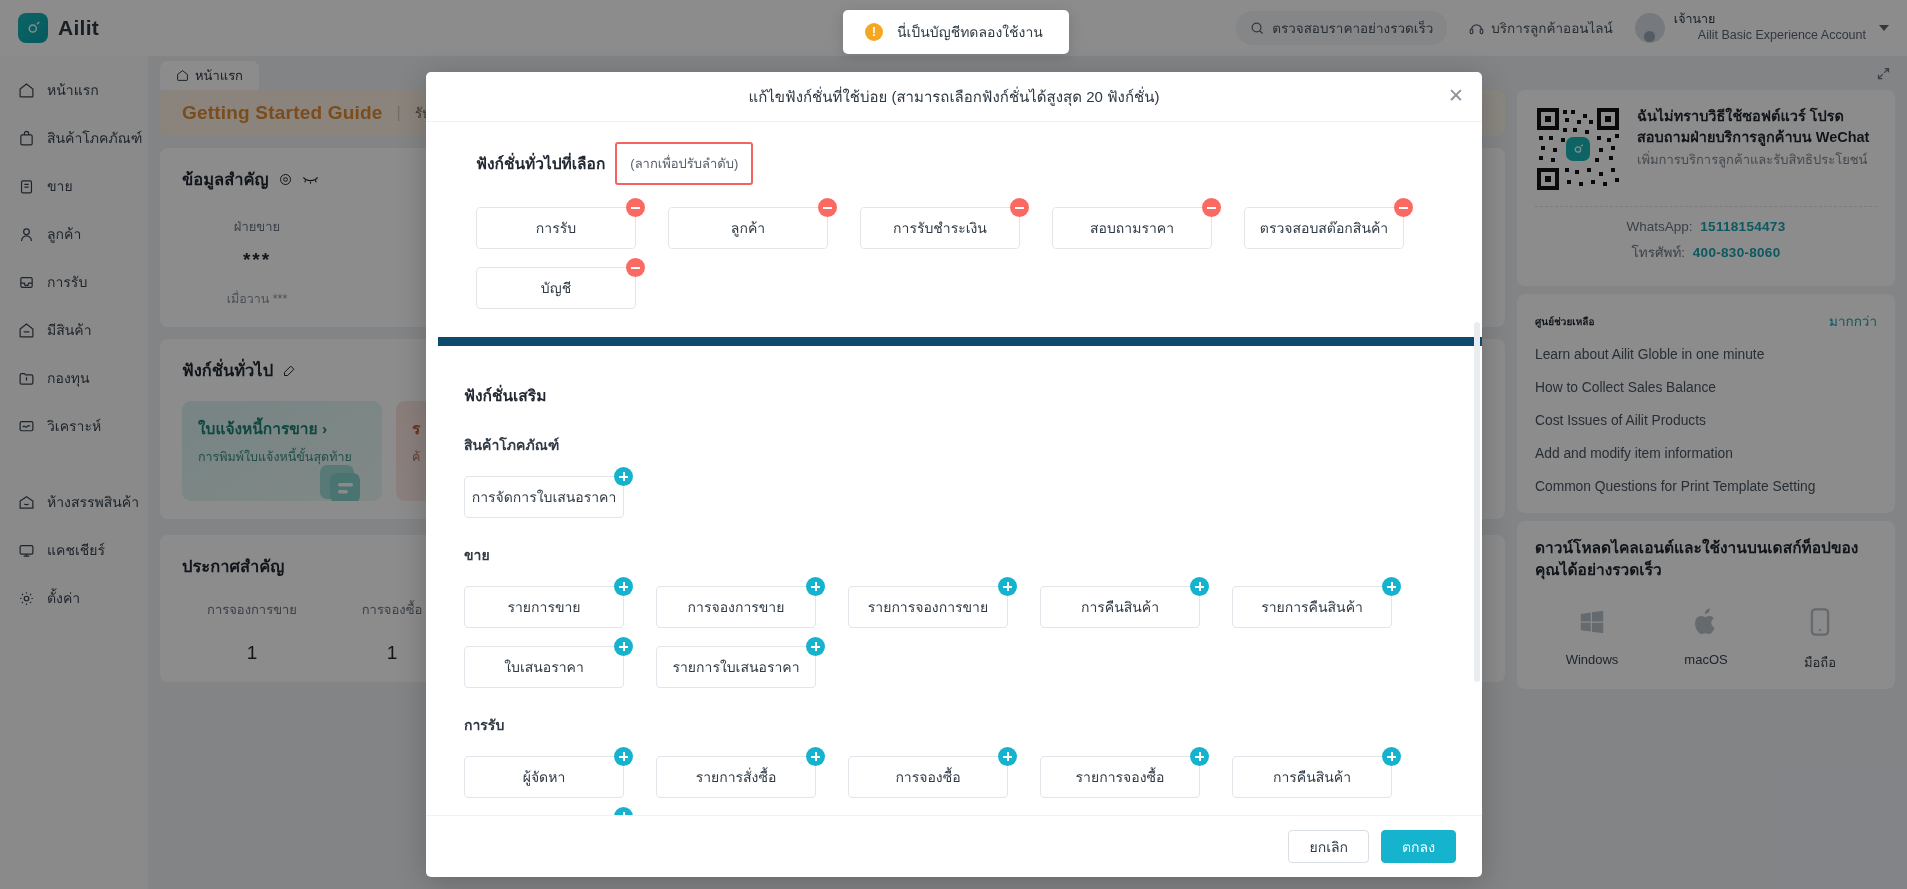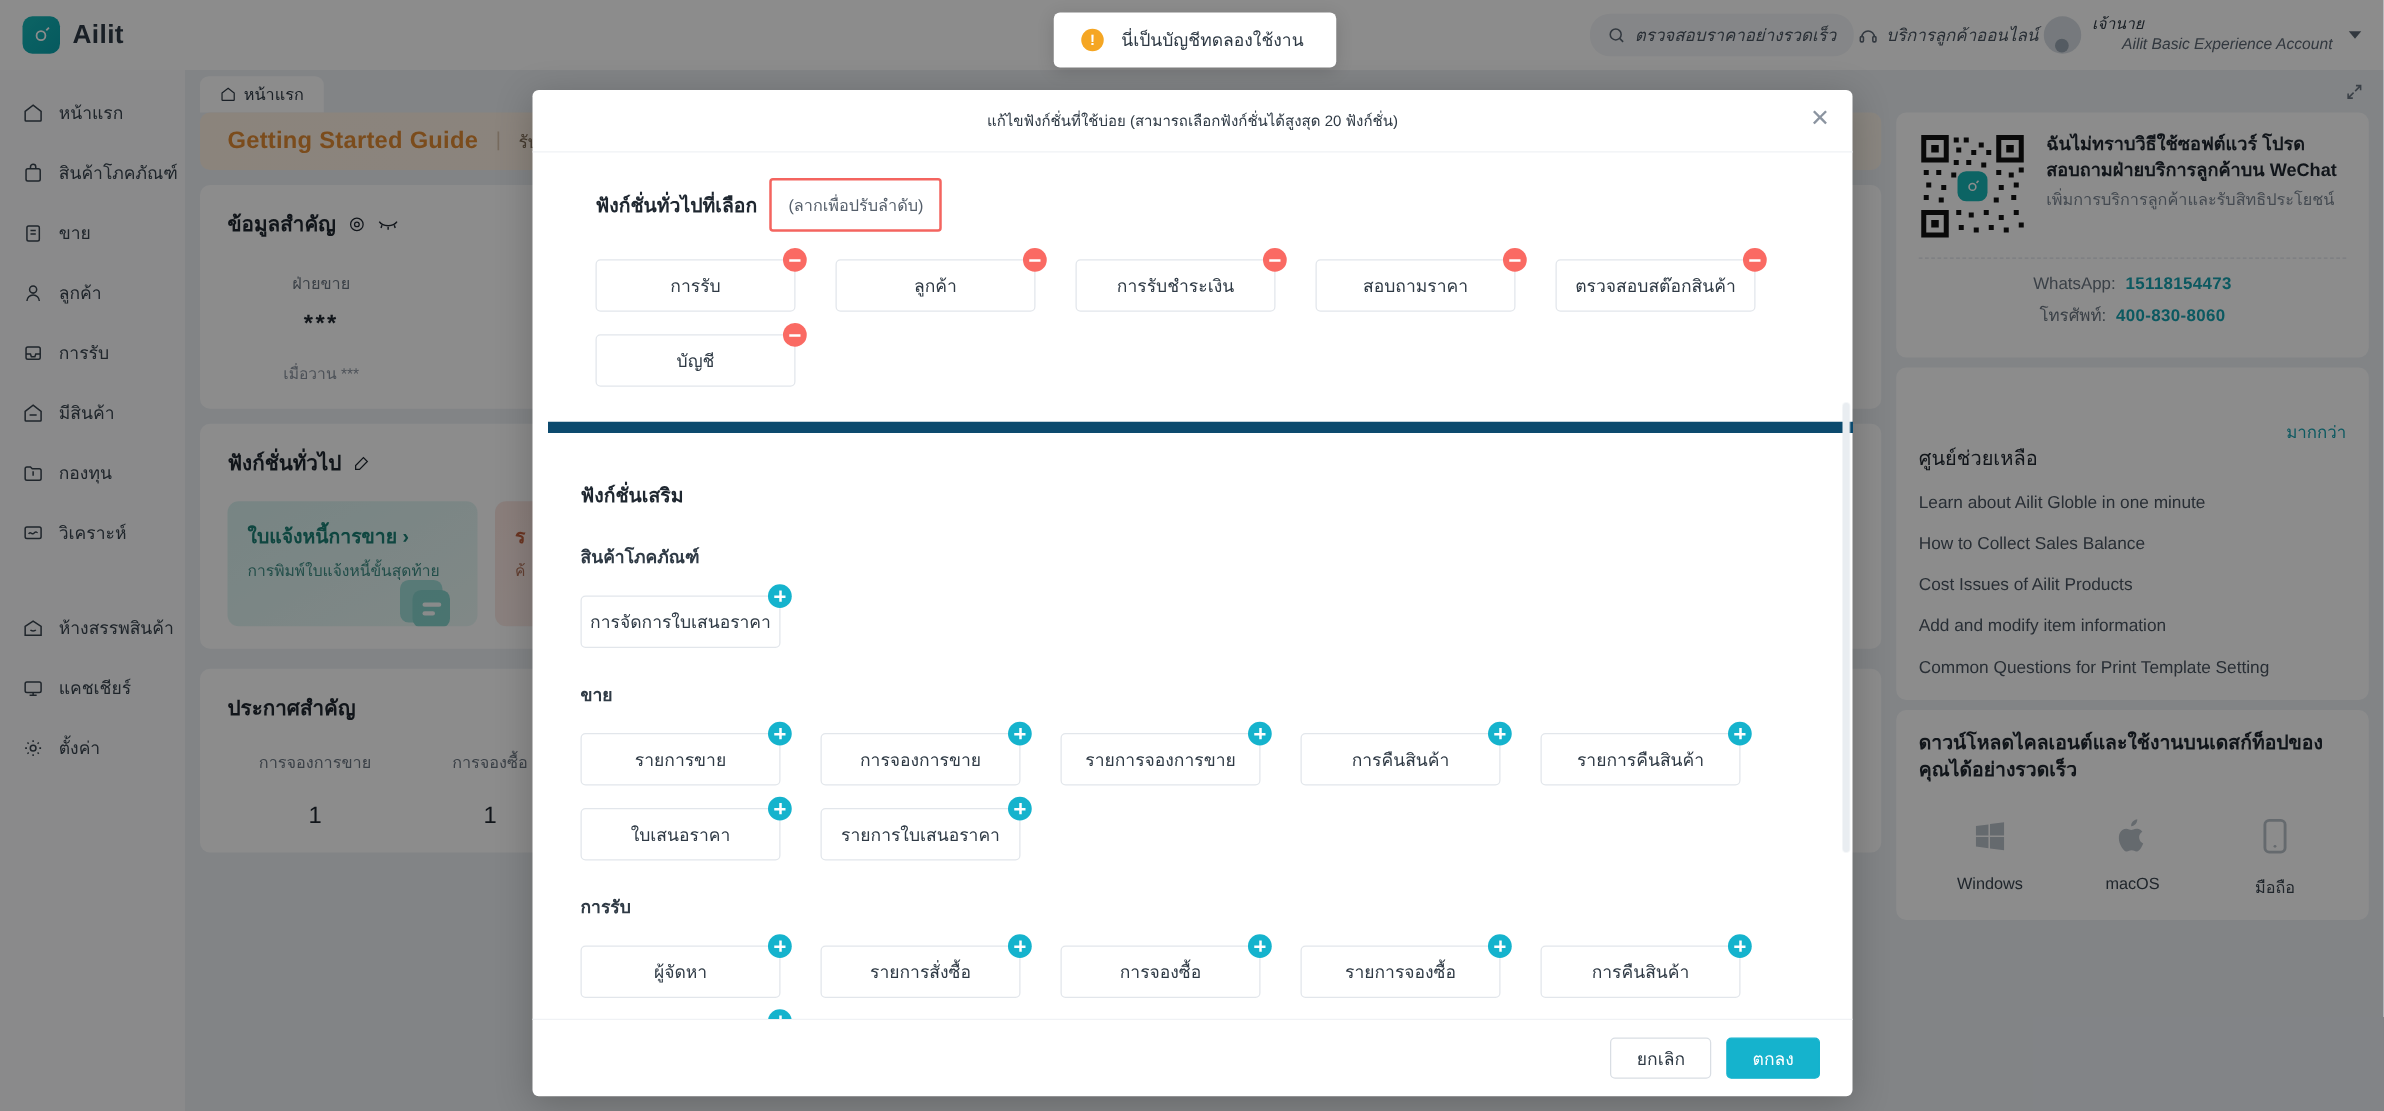--- a/index.html
+++ b/index.html
@@ -27,7 +27,7 @@
   .brand-name { font-size: 21px; font-weight: 600; color: #2f3a45; letter-spacing: .3px; }
 
   .topbar-spacer { flex: 1; }
-  .topbar-right { display: flex; gap: 4px; font-style: italic; }
+  .topbar-right { display: flex; gap: 22px; }
   .quick-search {
     display: flex; align-items: center; gap: 7px;
     background: #f2f4f7; border-radius: 16px; padding: 6px 14px;

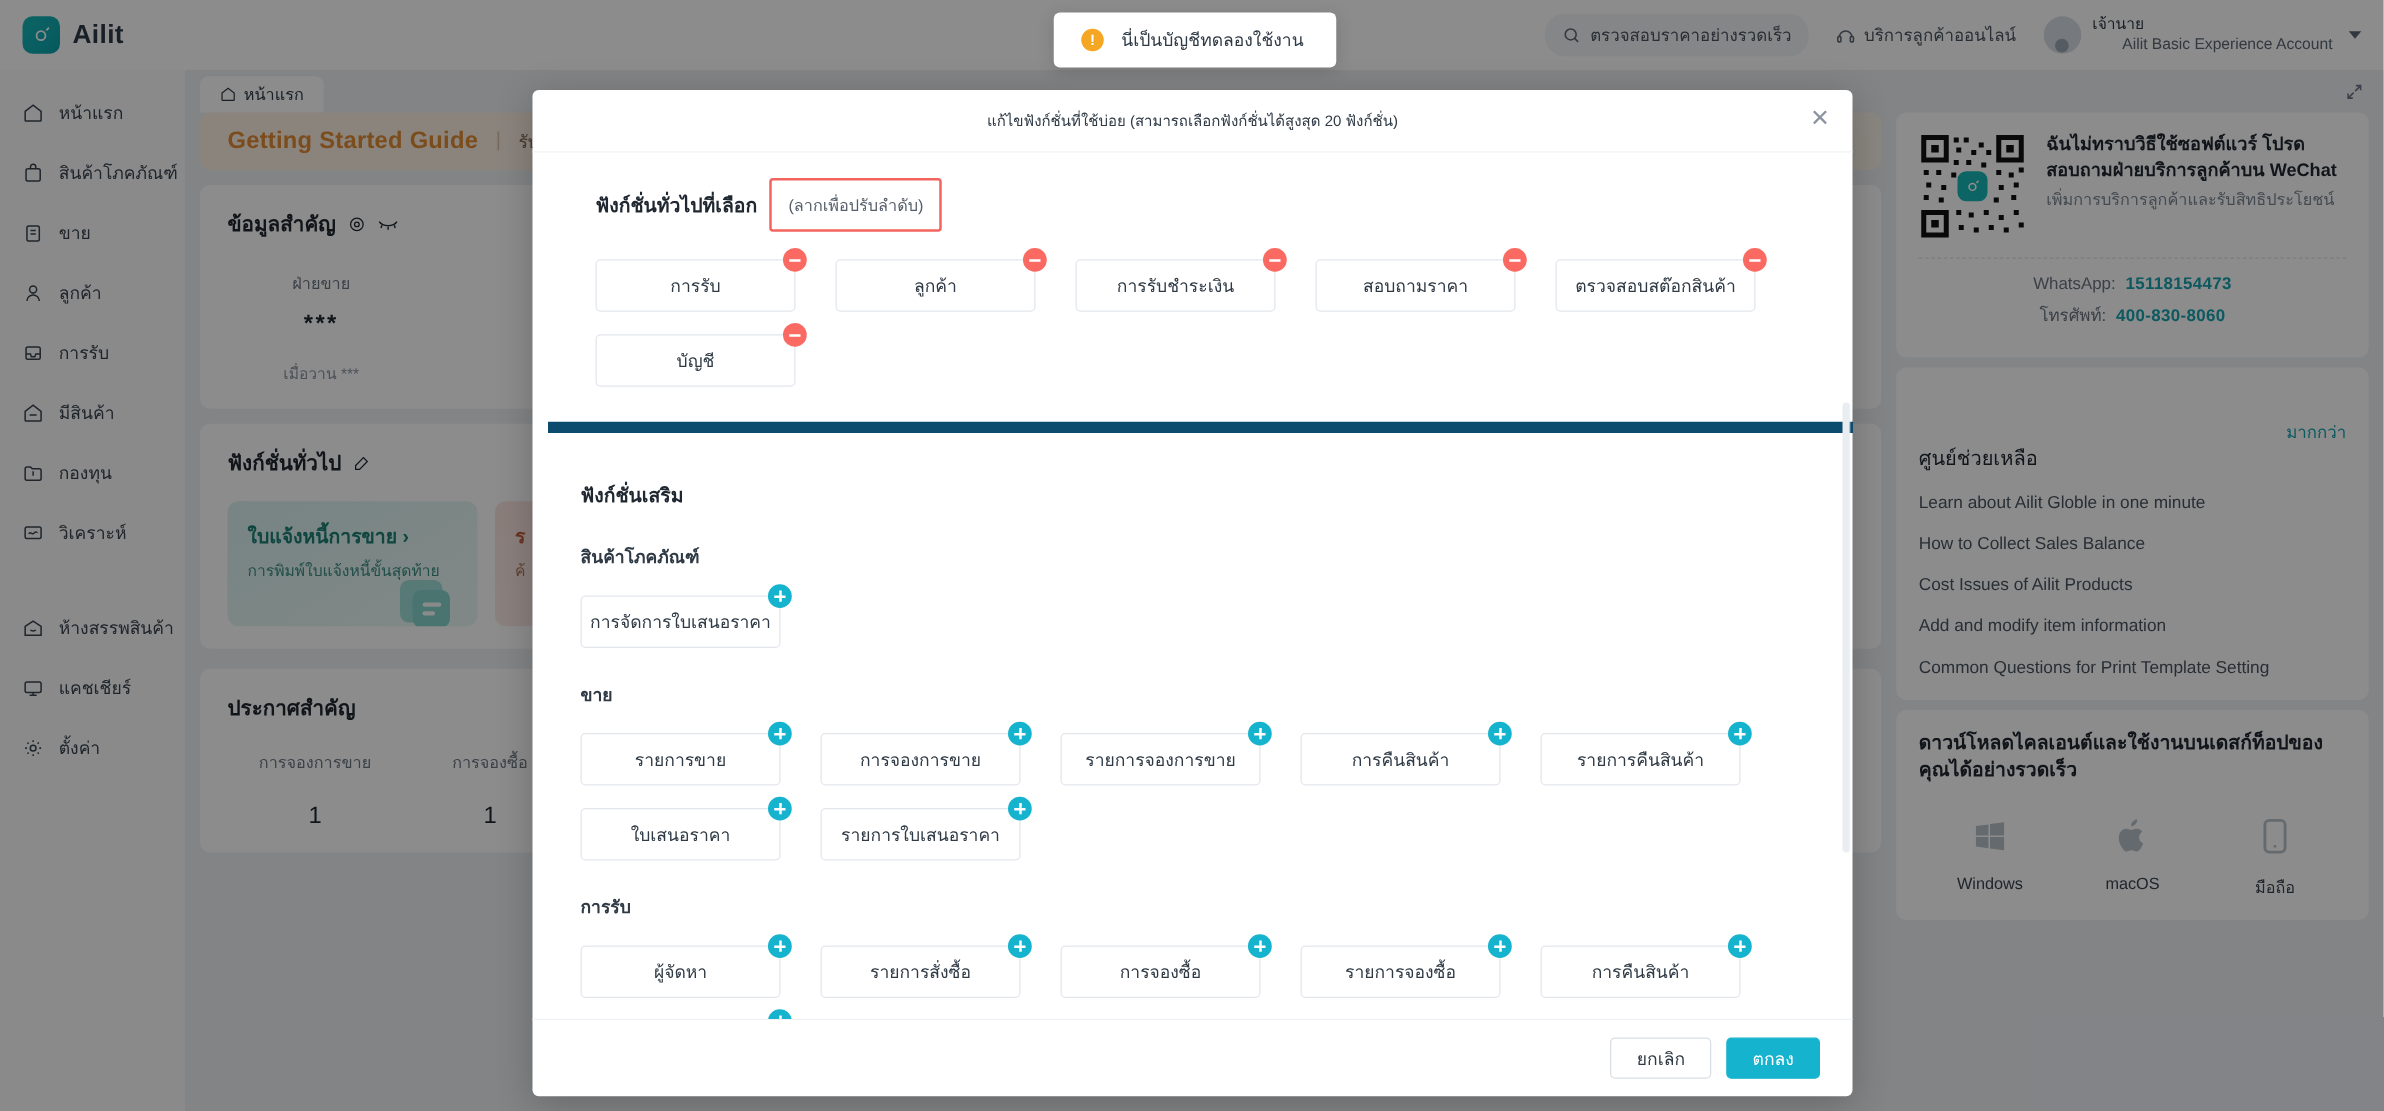--- a/index.html
+++ b/index.html
@@ -155,7 +155,7 @@
     height: 50px; flex: 0 0 50px; display: flex; align-items: center; justify-content: center;
     position: relative; border-bottom: 1px solid #f0f2f5;
   }
-  .modal-title { font-size: 12px; color: #2f3a45; }
+  .modal-title { font-size: 15px; color: #2f3a45; }
   .modal-close { position: absolute; right: 18px; top: 14px; font-size: 19px; color: #8b94a0; line-height: 1; }
 
   .modal-body { flex: 1; min-height: 0; overflow: hidden; position: relative; }

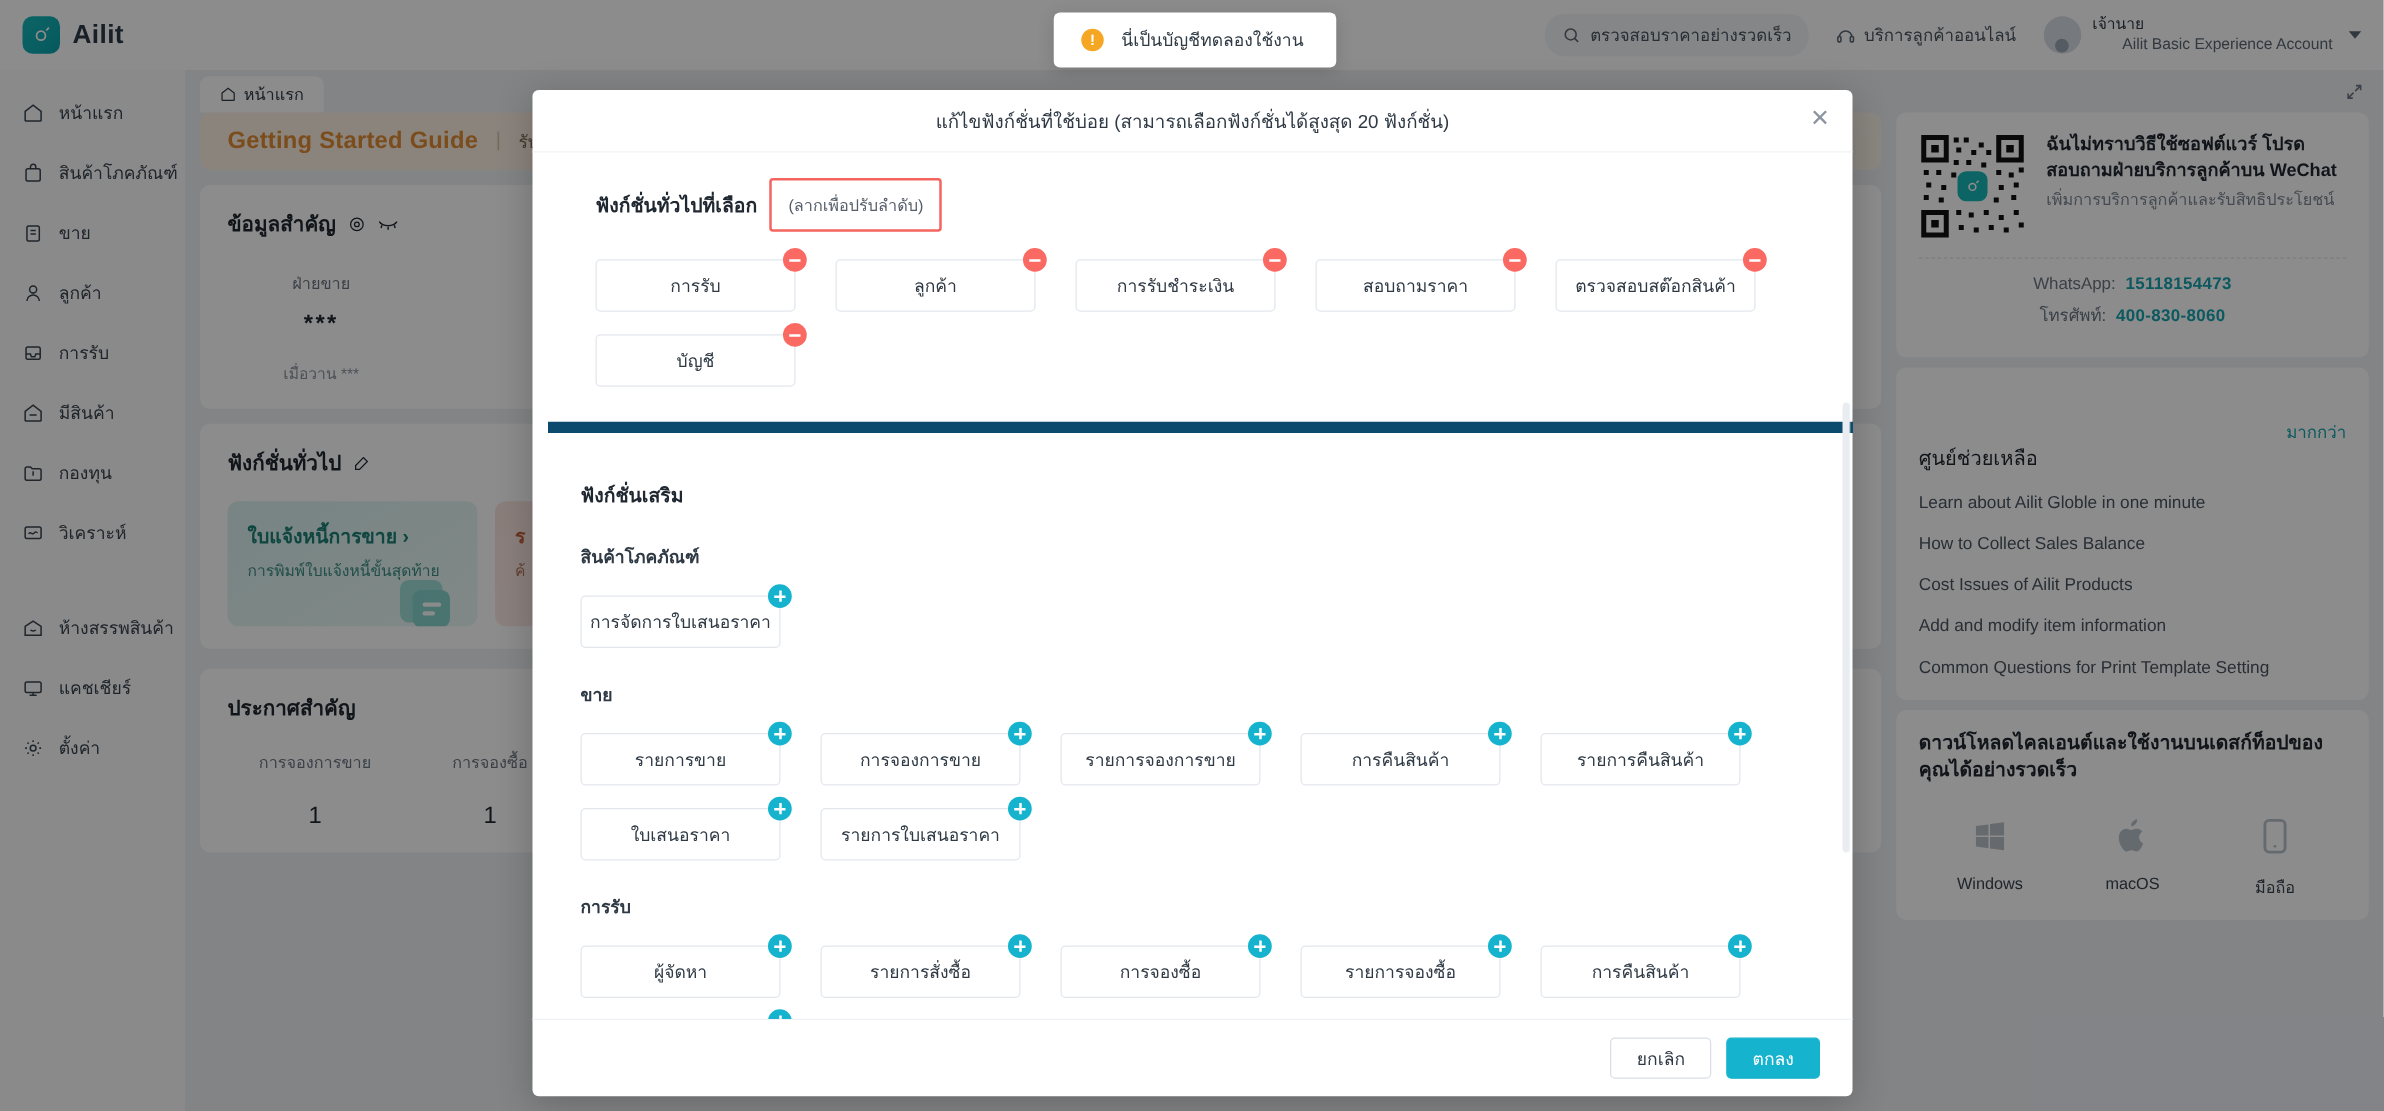--- a/index.html
+++ b/index.html
@@ -120,7 +120,7 @@
   .contact b { color: #17a2b0; font-weight: 700; margin-left: 4px; letter-spacing: .3px; }
 
   .help-head { display: flex; align-items: center; justify-content: space-between; }
-  .help-title { font-size: 16px; font-weight: 400; color: #1f2730; margin-top: 44px; }
+  .help-title { font-size: 10px; font-weight: 700; color: #1f2730; }
   .help-more { font-size: 13.5px; color: #17a2b0; }
   .help-link { font-size: 13.8px; color: #4a5561; margin-top: 13px; line-height: 1.45; }
 

